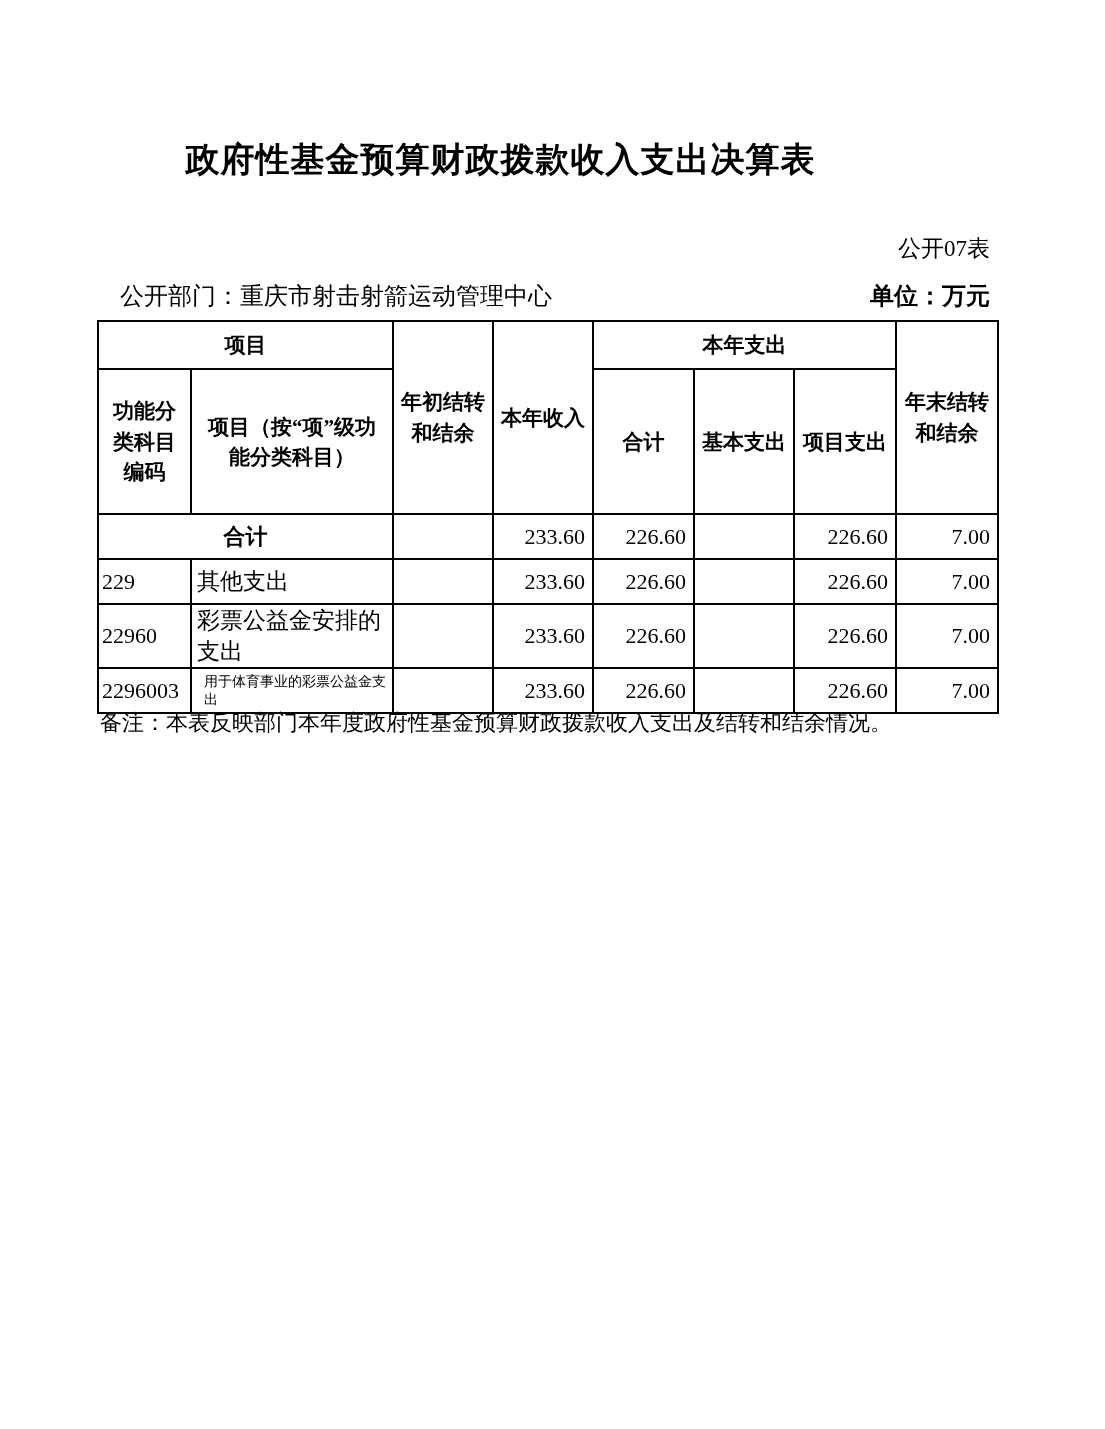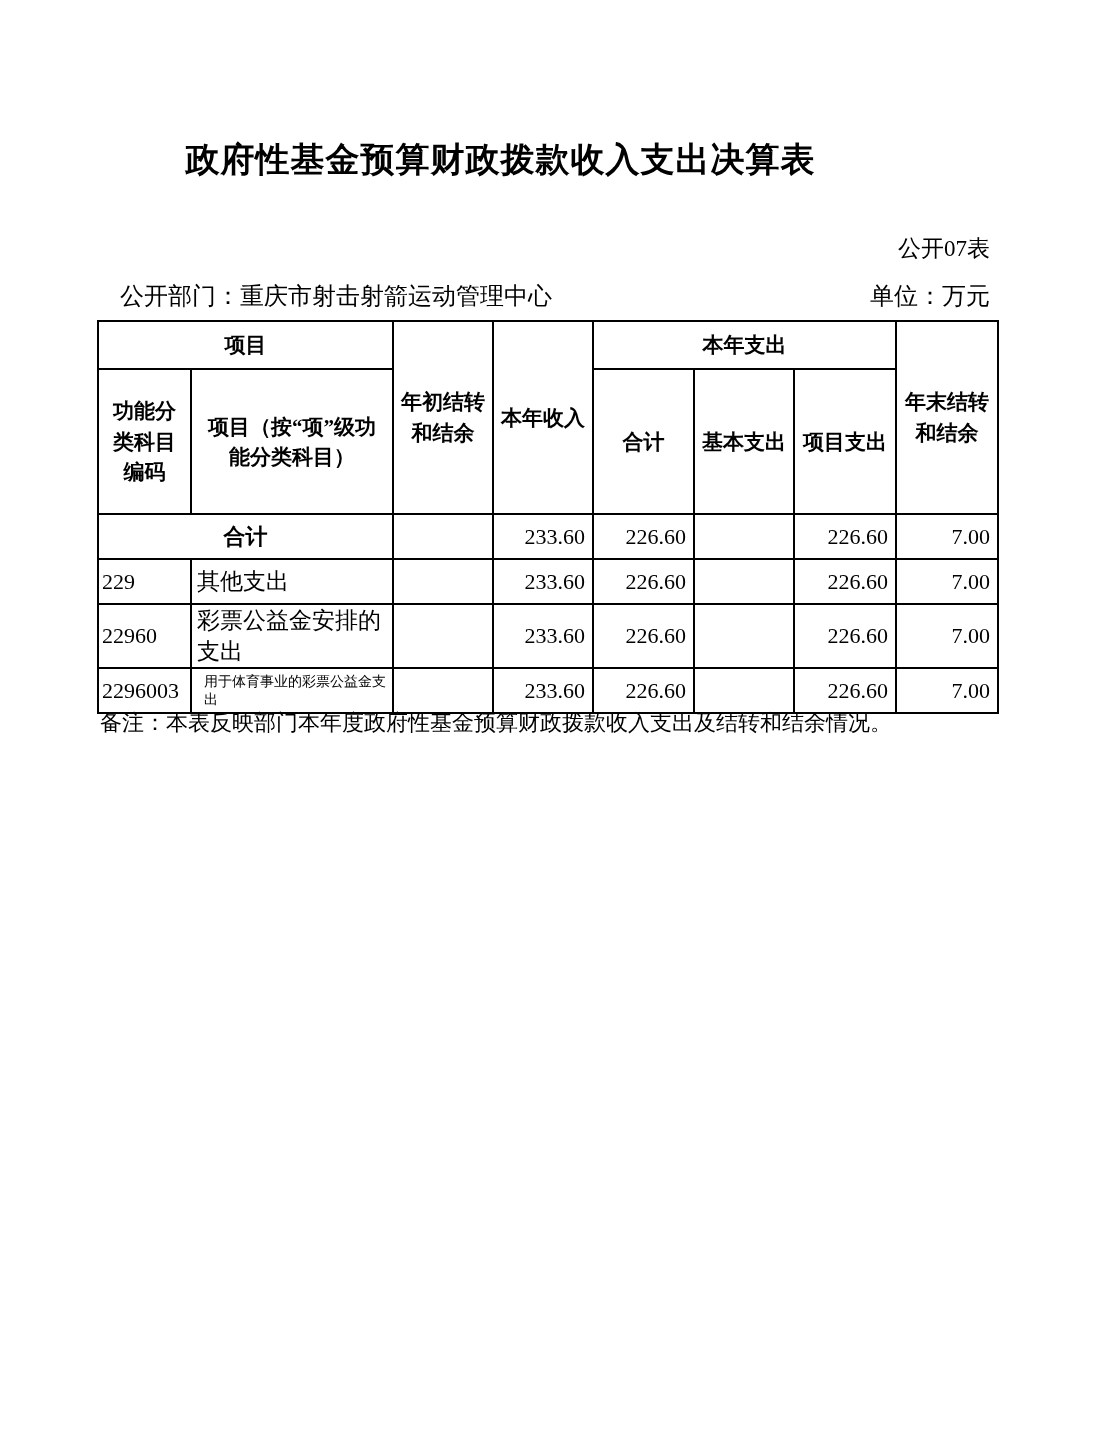--- a/index.html
+++ b/index.html
@@ -41,6 +41,7 @@
     top: 280px;
     right: 115px;
     font-size: 24px;
+    font-weight: bold;
   }
   table.fund {
     position: absolute;

